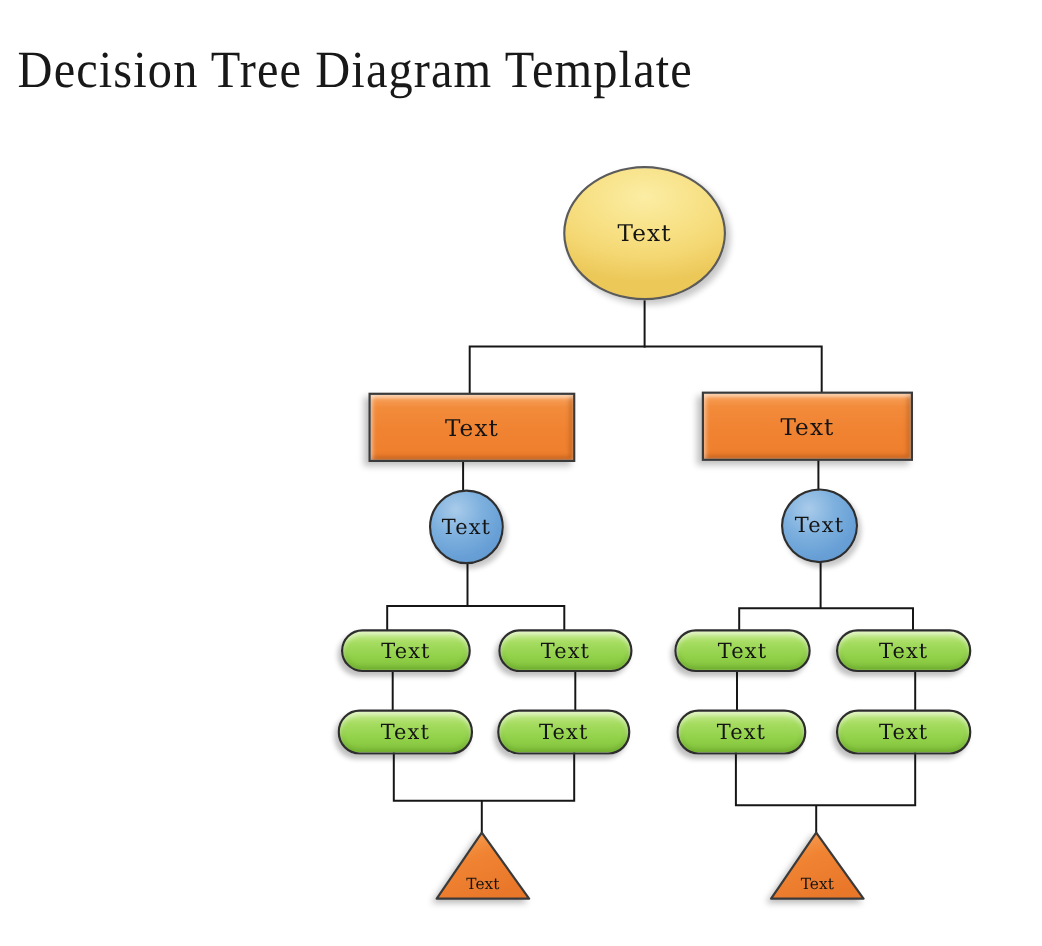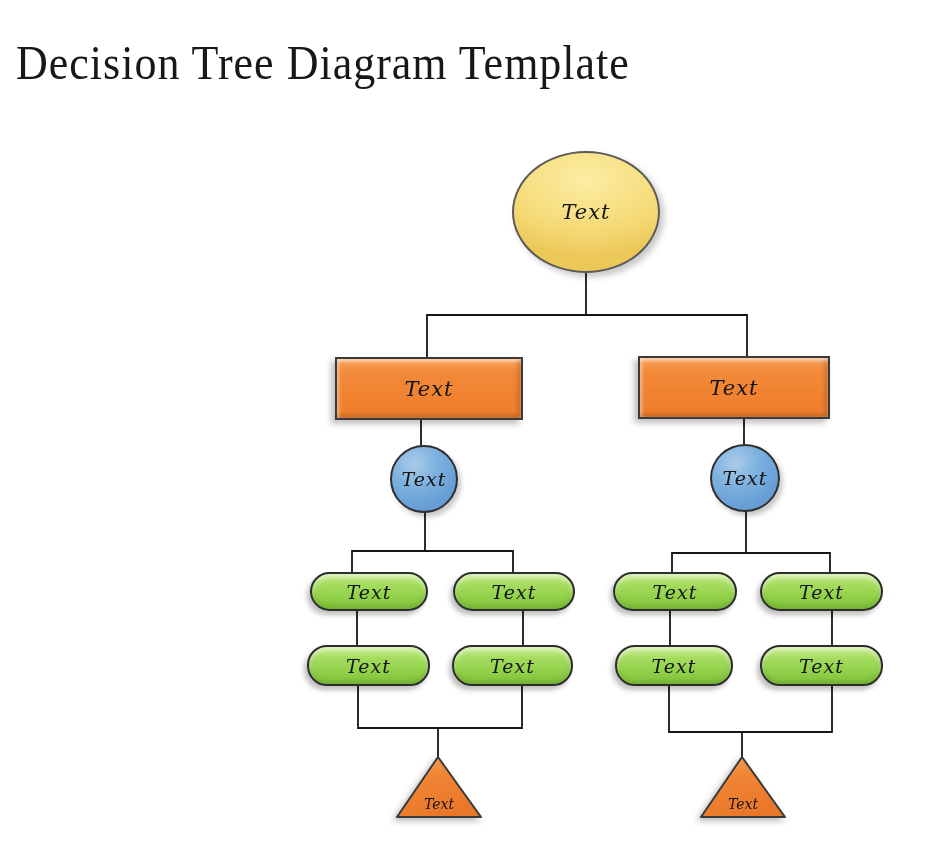--- a/index.html
+++ b/index.html
@@ -16,7 +16,7 @@
   .connectors{position:absolute;left:0;top:0;}
   .node{
     position:absolute;display:flex;align-items:center;justify-content:center;
-    box-sizing:border-box;color:#141414;font-style:italic;
+    box-sizing:border-box;color:#141414;
   }
   .lbl{
     font-family:"DejaVu Serif", serif;font-size:21px;letter-spacing:1px;

